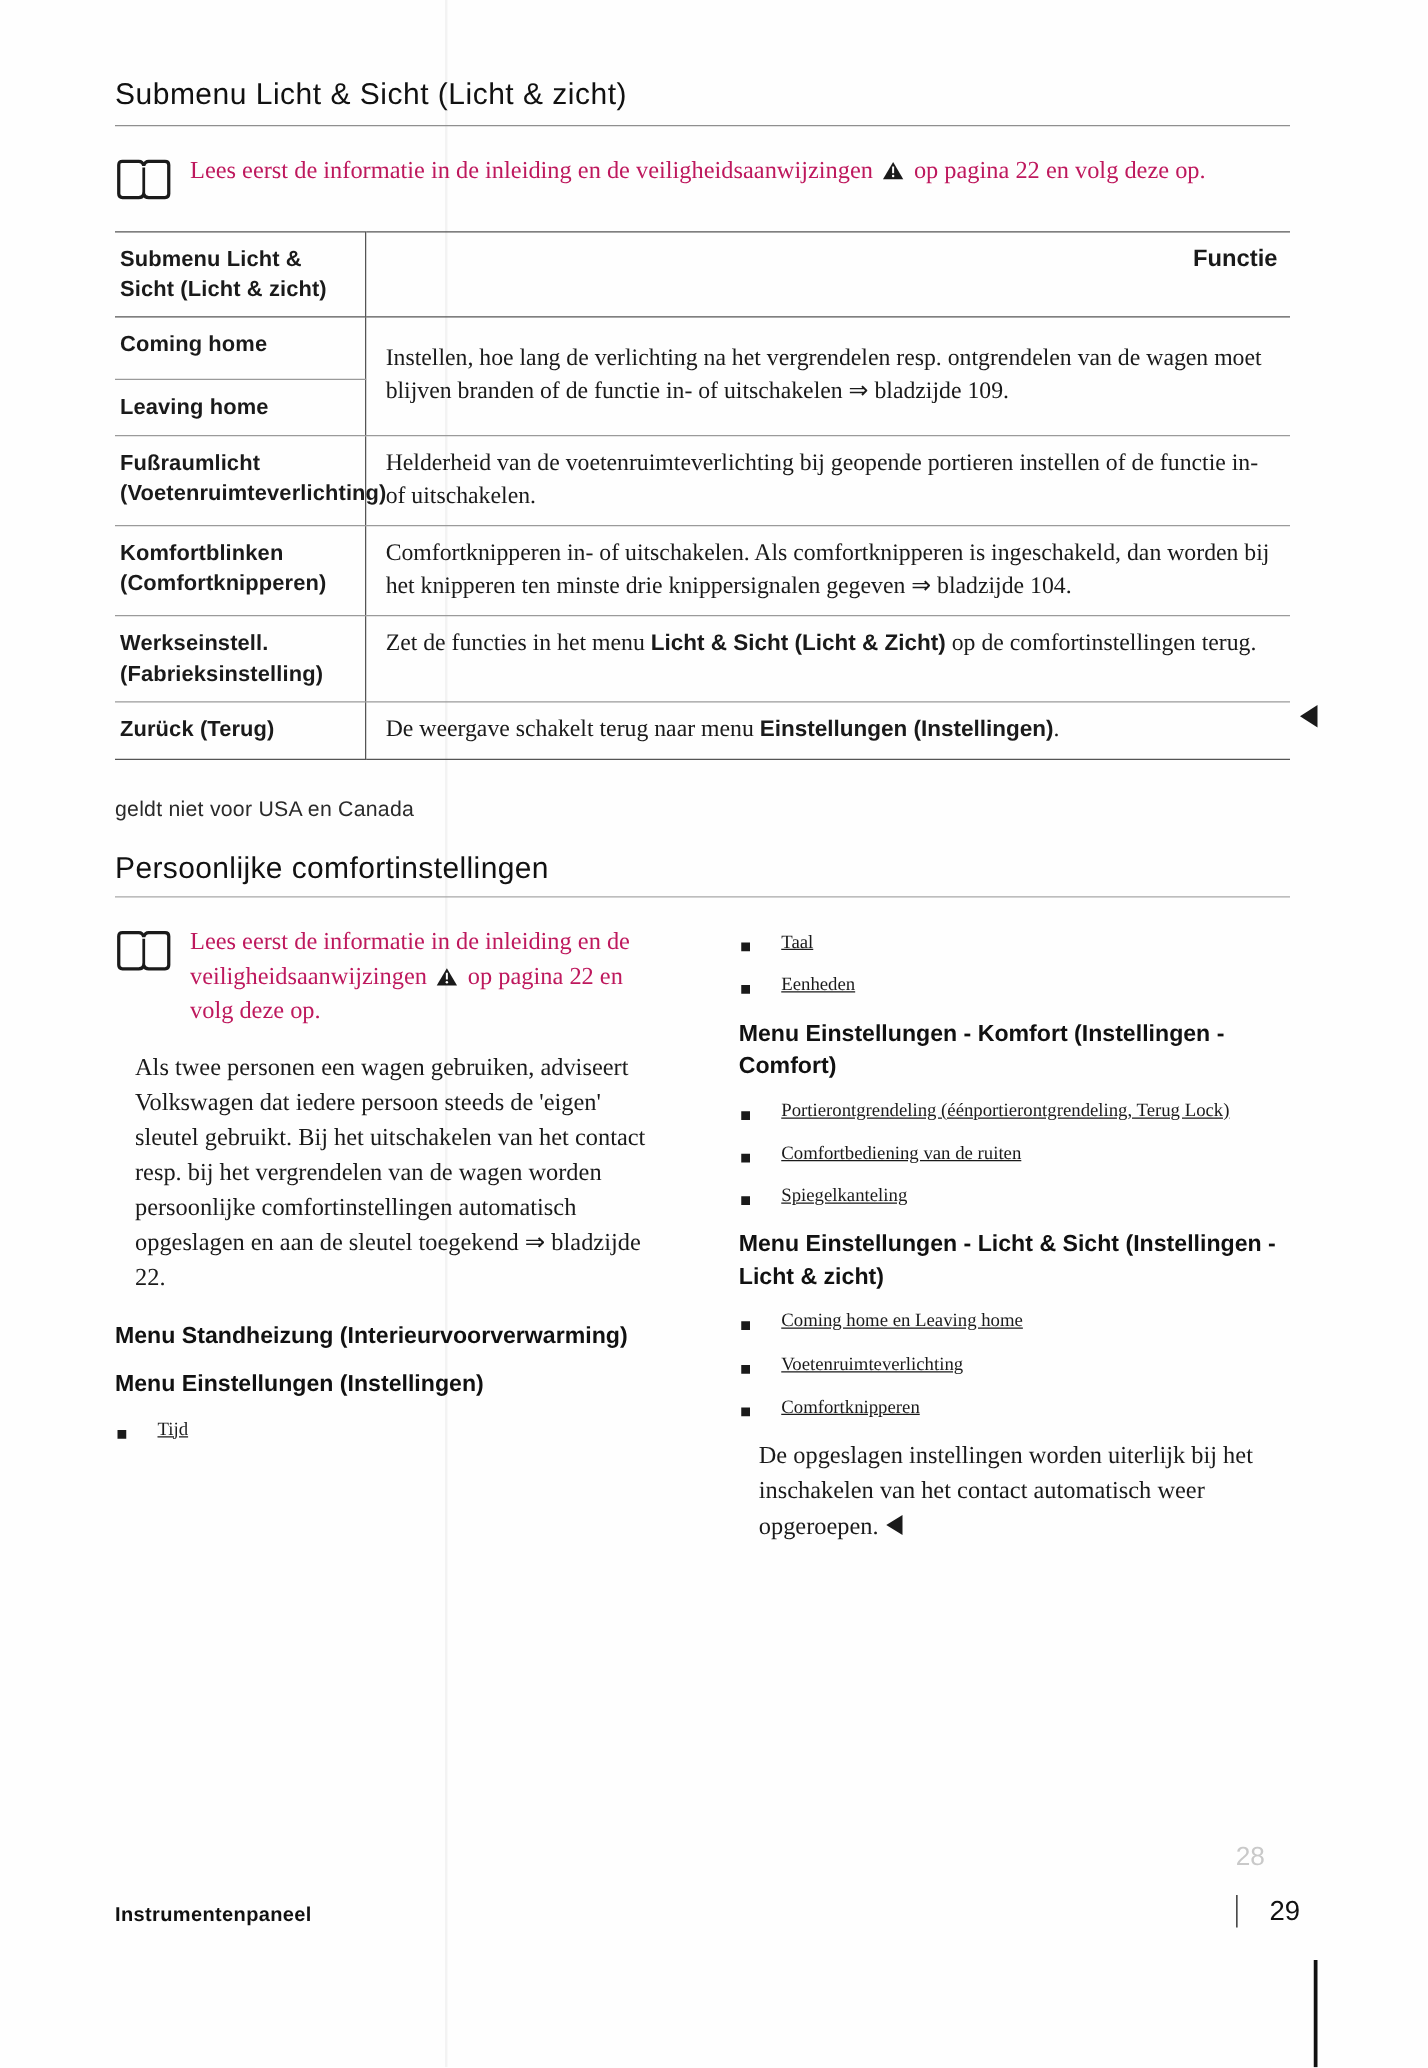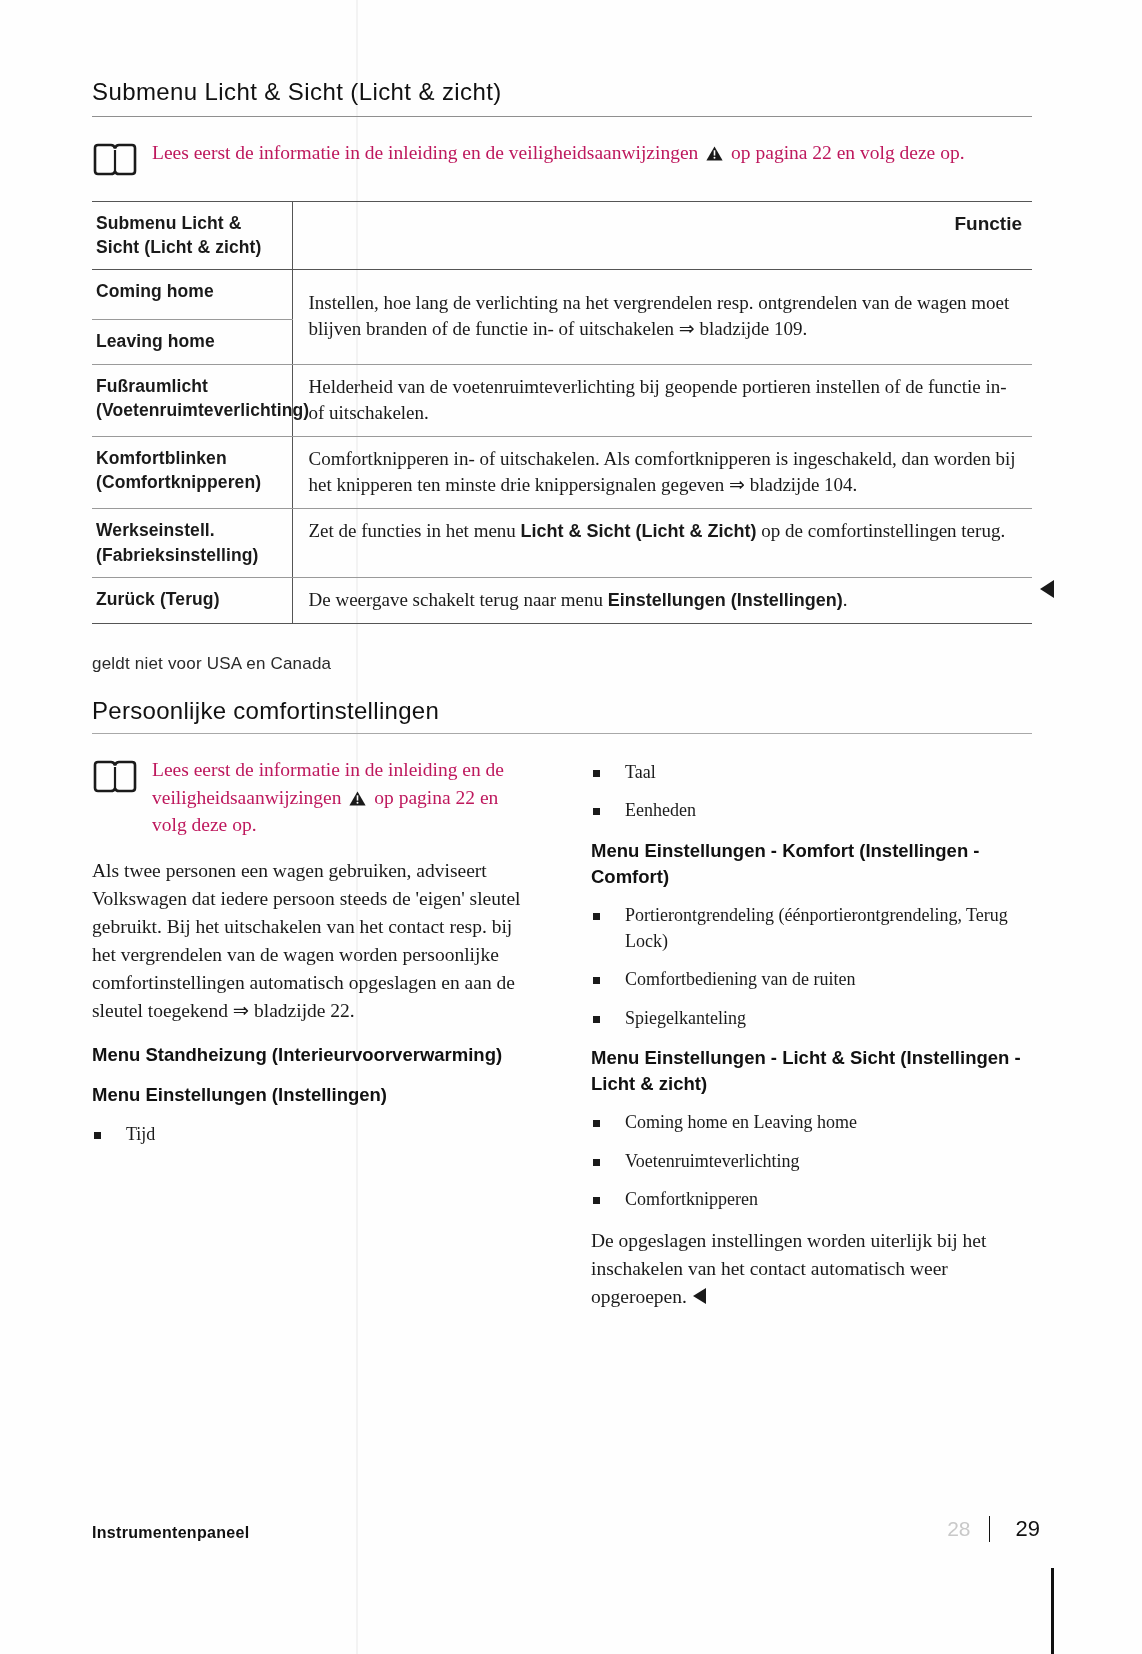--- a/index.html
+++ b/index.html
@@ -28,7 +28,7 @@
   .content {
     position: absolute;
     left: 92px;
-    top: 78px;
+    top: 62px;
     width: 940px;
   }
 

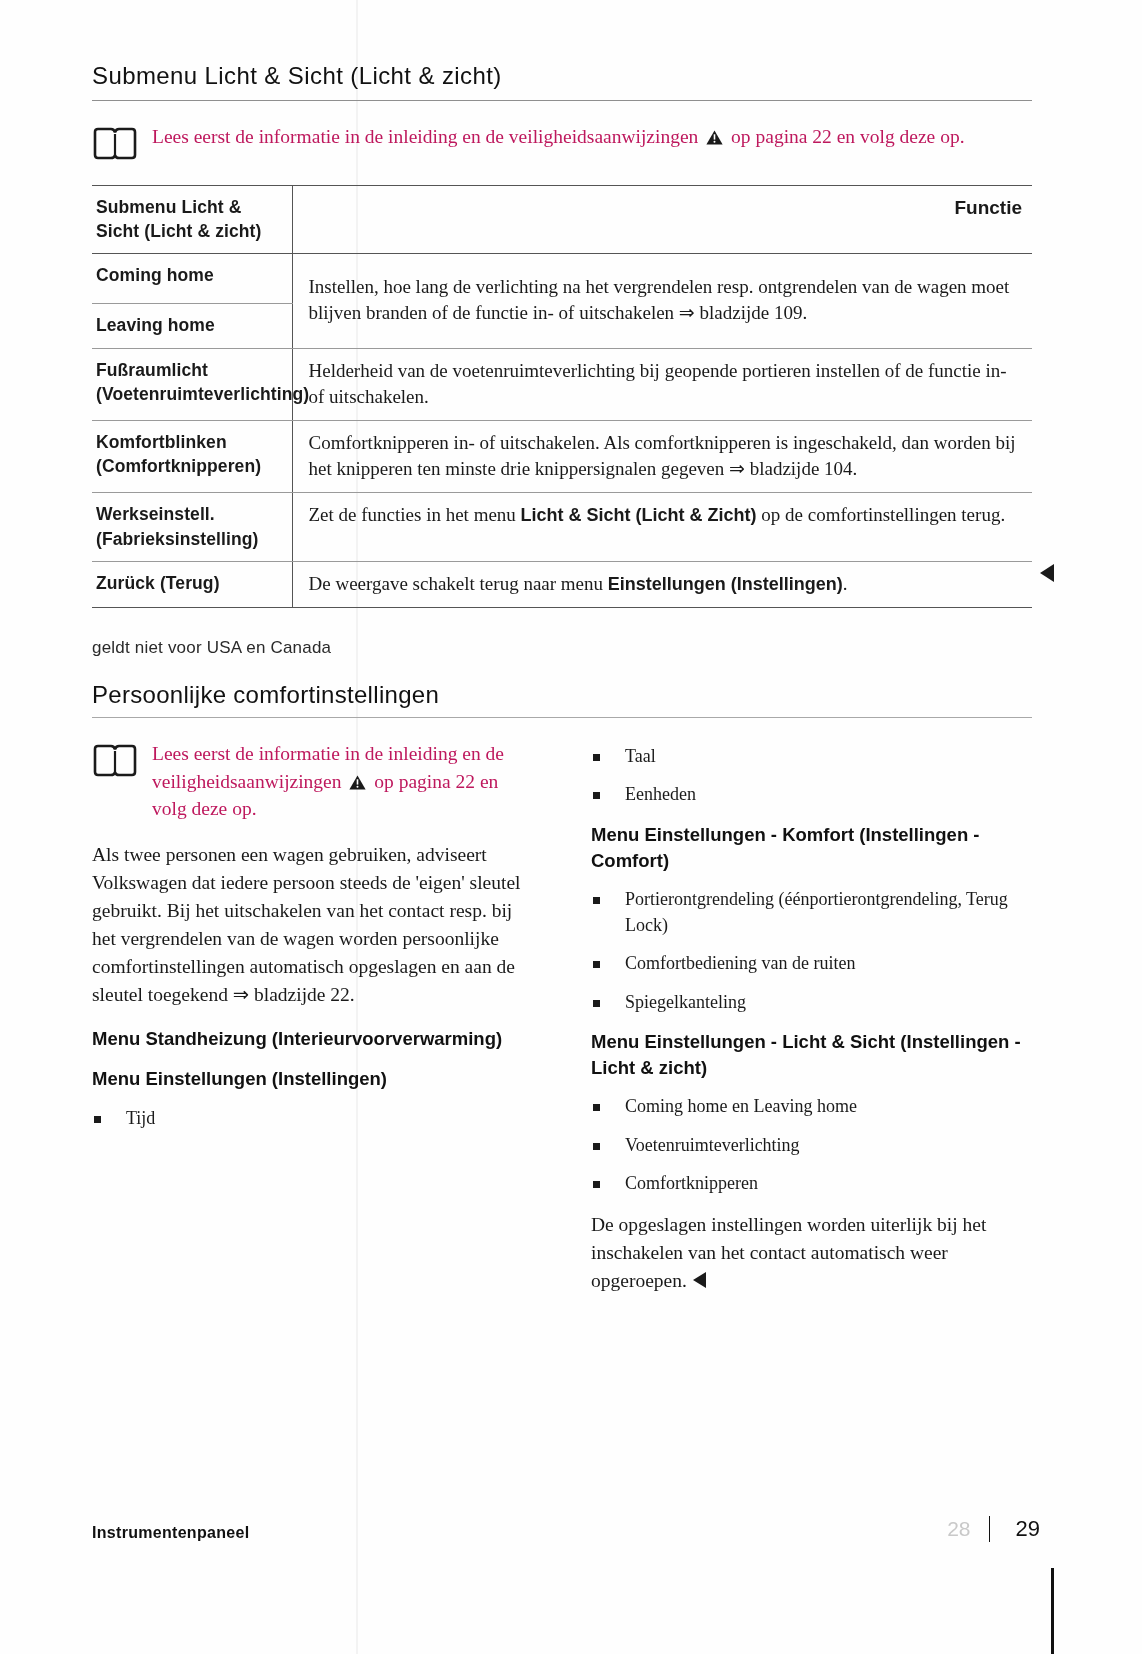--- a/index.html
+++ b/index.html
@@ -168,9 +168,10 @@
   ul.bullets li {
     position: relative;
     padding-left: 34px;
-    font-size: 18px;
+    font-size: 15px;
     line-height: 1.42;
     margin-bottom: 13px;
+    text-decoration: underline;
   }
   ul.bullets li:before {
     content: "";

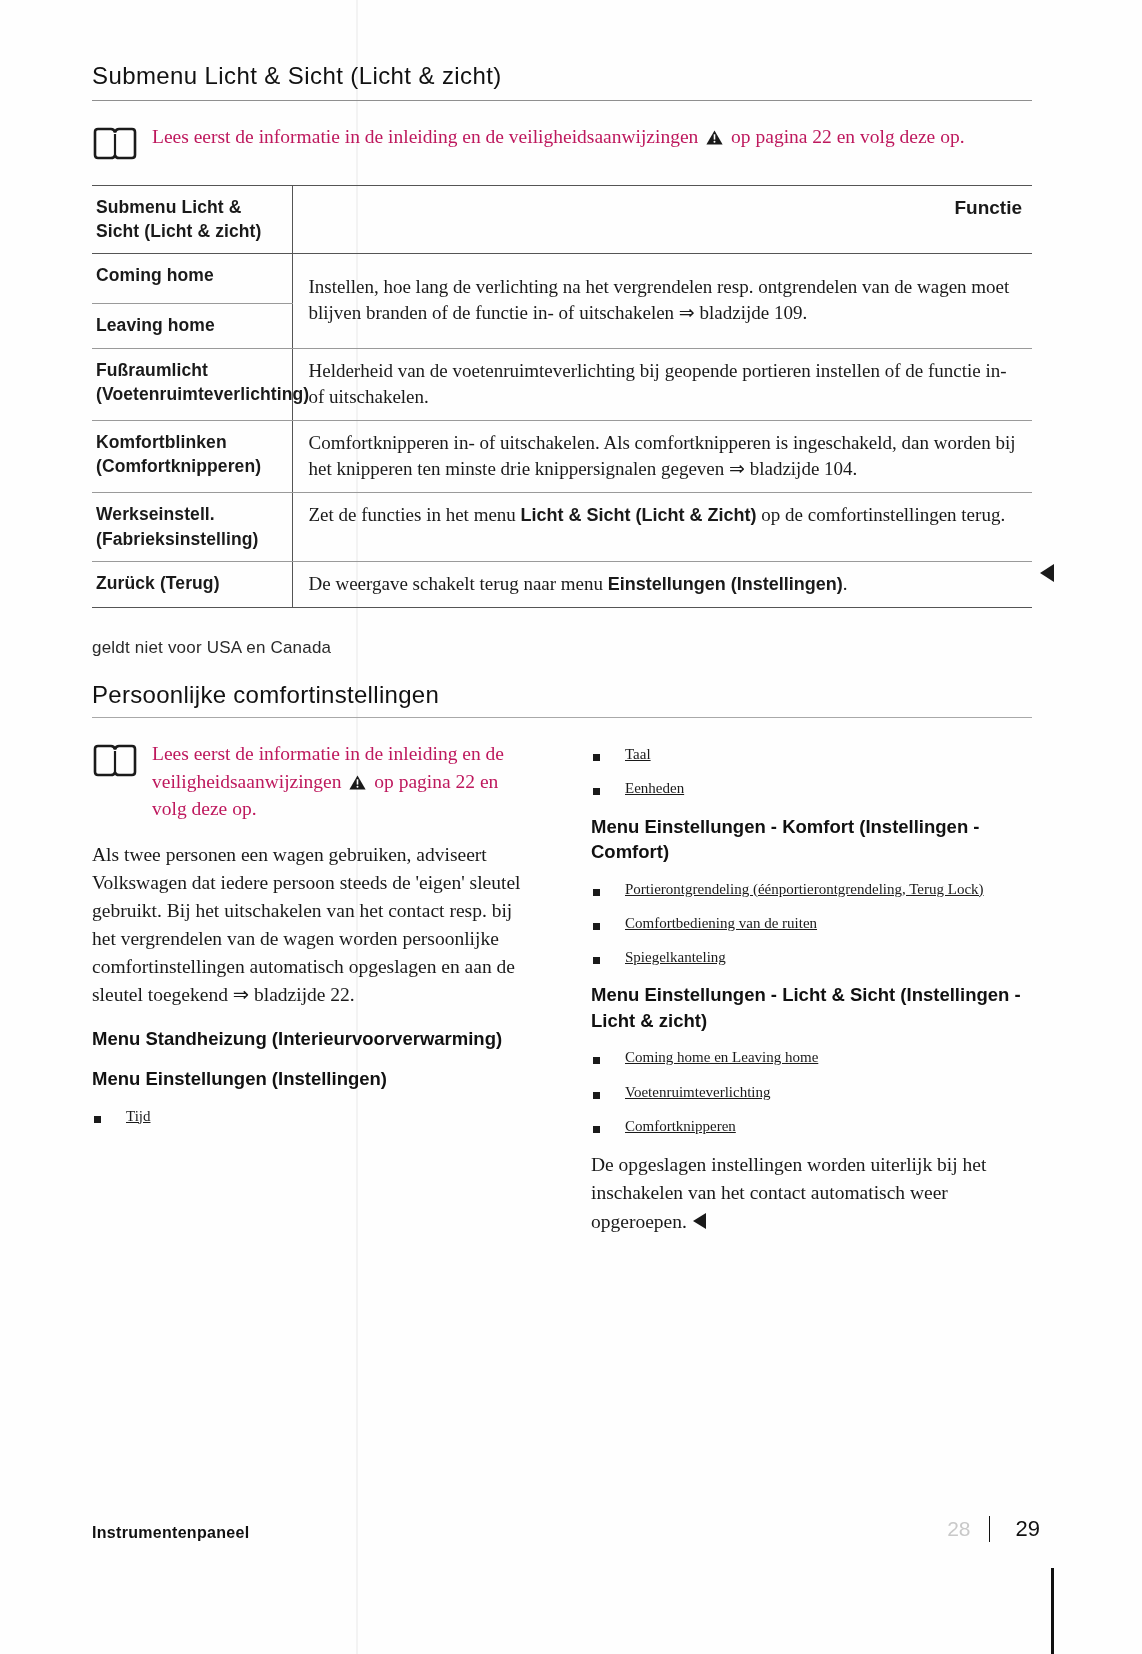--- a/index.html
+++ b/index.html
@@ -149,7 +149,7 @@
   p.body {
     font-size: 19.5px;
     line-height: 1.44;
-    margin: 0 0 17px 0;
+    margin: 0 0 17px 16px;
     text-align: left;
   }
   .sub-head {

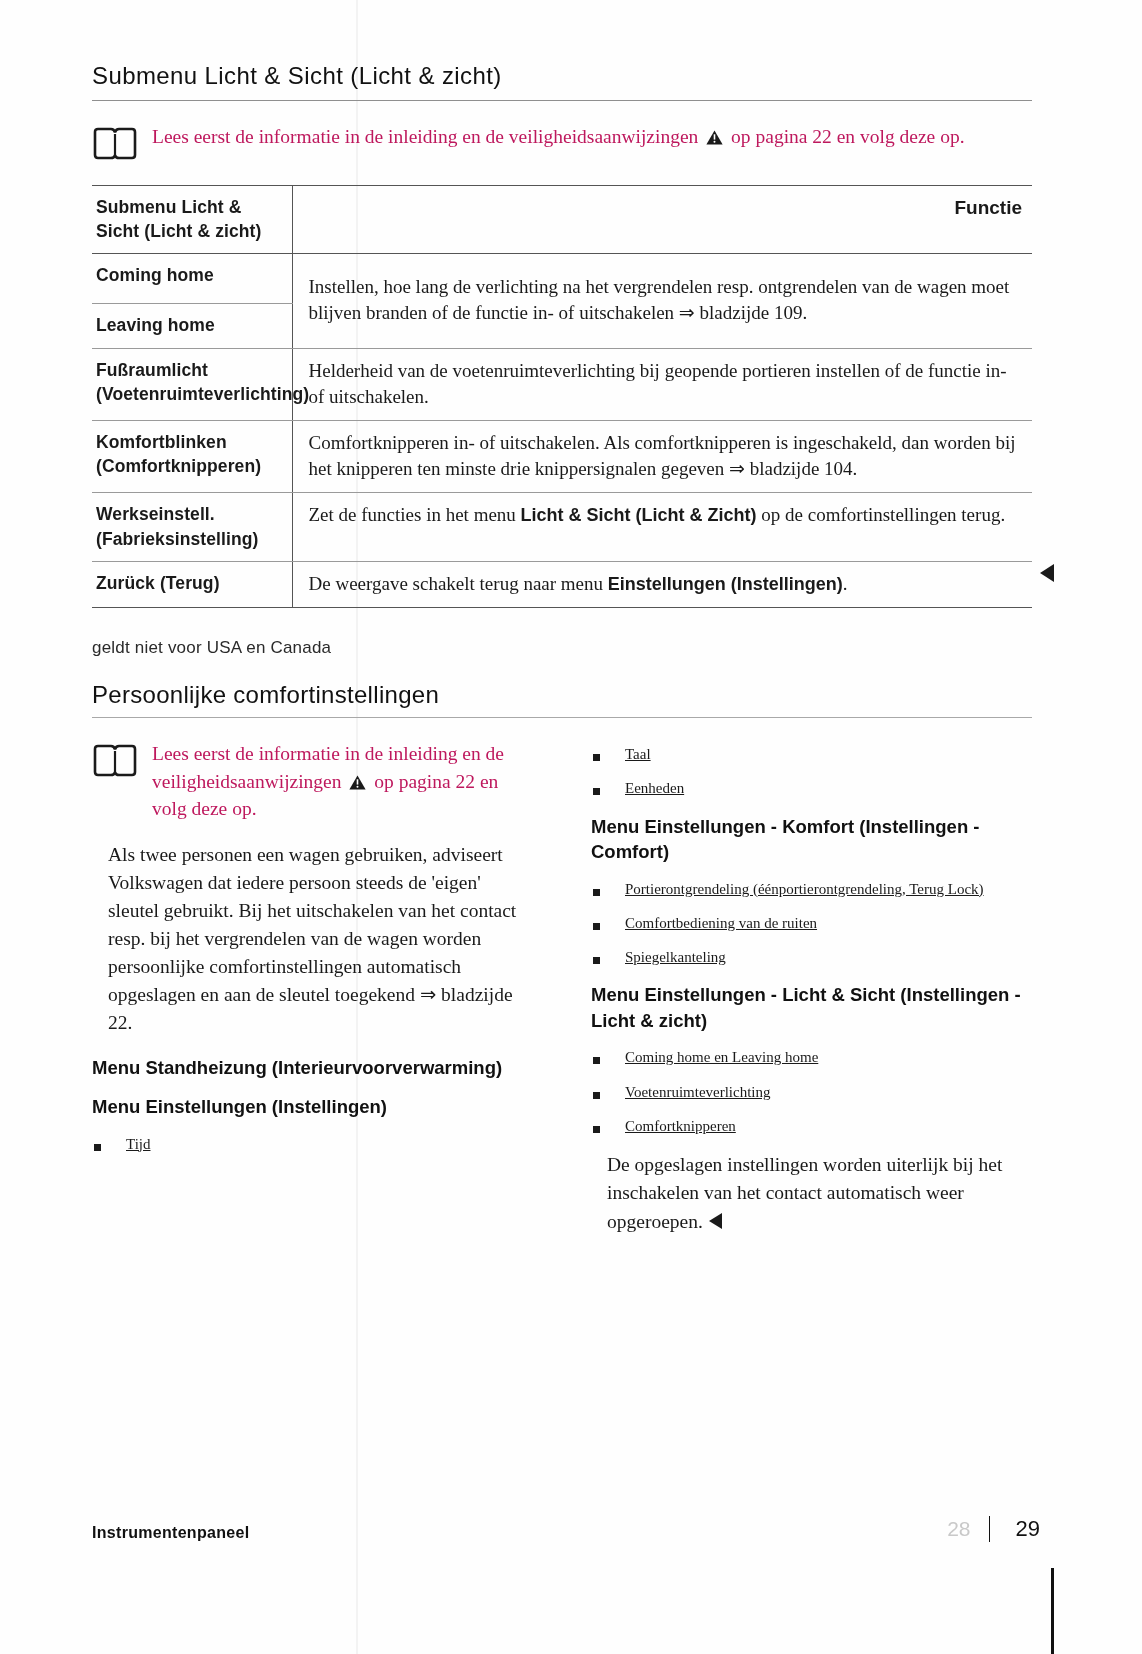--- a/index.html
+++ b/index.html
@@ -213,6 +213,7 @@
     display: flex;
     align-items: baseline;
     gap: 18px;
+    flex-direction: column;
   }
   .page-num-faint {
     font-family: "Liberation Sans", sans-serif;

